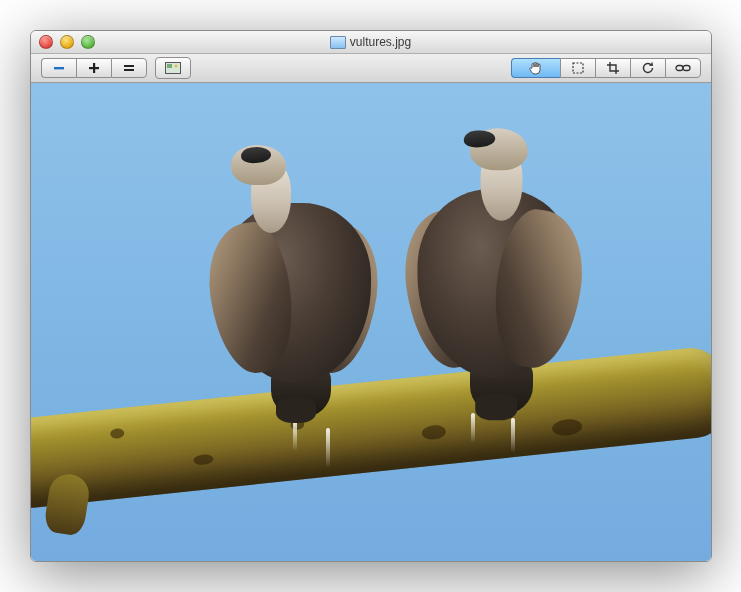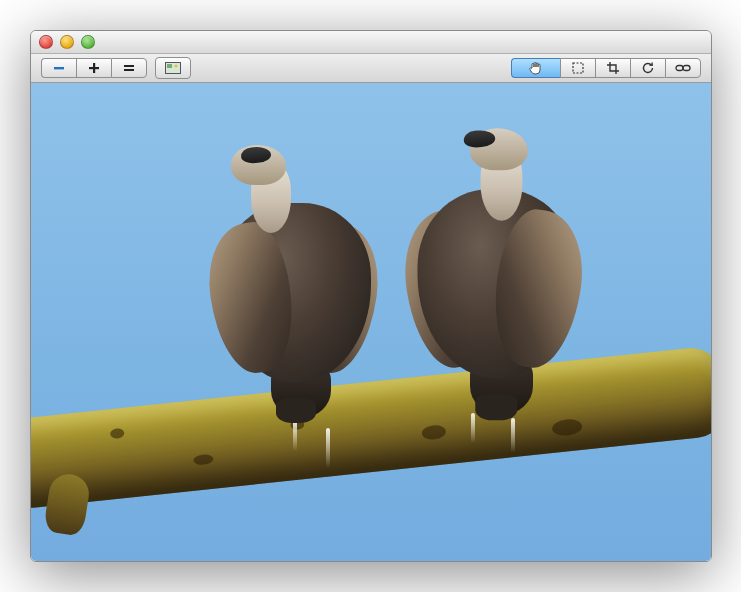--- a/index.html
+++ b/index.html
@@ -214,6 +214,10 @@
       <div class="tl-btn tl-min"></div>
       <div class="tl-btn tl-zoom"></div>
     </div>
+    <div class="title">
+      <span class="title-icon"></span>
+      <span>vultures.jpg</span>
+    </div>
   </div>
 
   <div class="toolbar">

